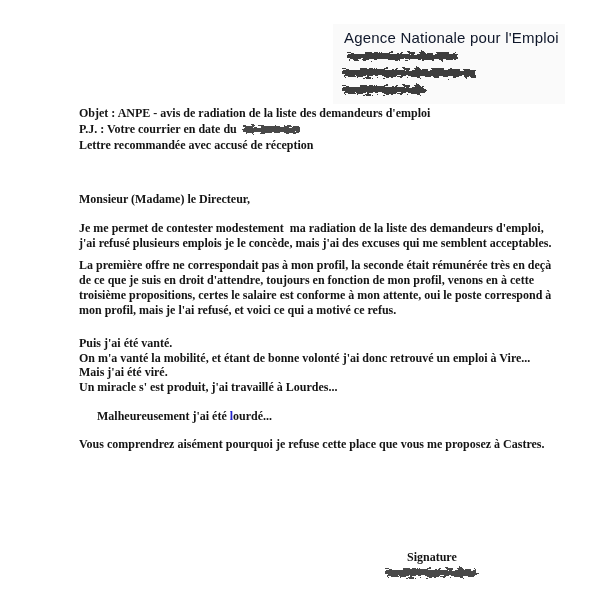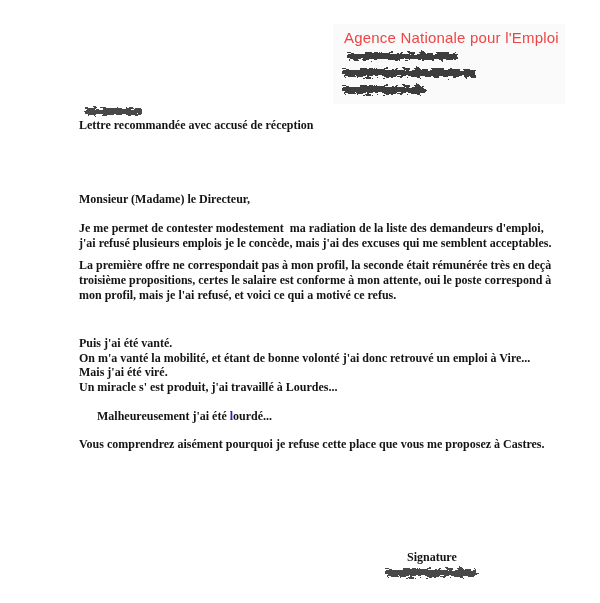--- a/index.html
+++ b/index.html
@@ -25,7 +25,7 @@
     font-family: "Liberation Sans", sans-serif;
     font-size: 15px;
     font-weight: 400;
-    color: #ef4444;
+    color: #0f172a;
     letter-spacing: 0.2px;
     white-space: pre;
   }

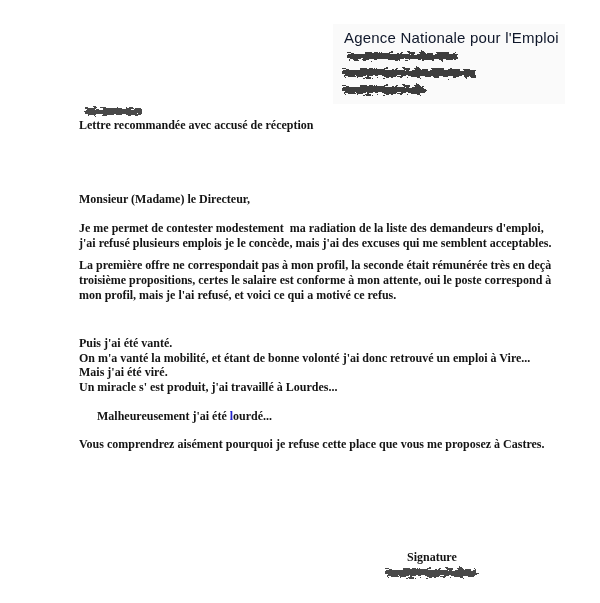--- a/index.html
+++ b/index.html
@@ -101,6 +101,7 @@
   </div>
 
   <div class="block ref-block">
+    <div class="tline">Objet : ANPE - avis de radiation de la liste des demandeurs d'emploi</div>
     <div class="tline pj-line">
       <svg class="inline-scr" width="60" height="12">
         <rect x="2" y="2" width="56" height="7" fill="#4a4a4a" filter="url(#scribble-filter)"></rect>

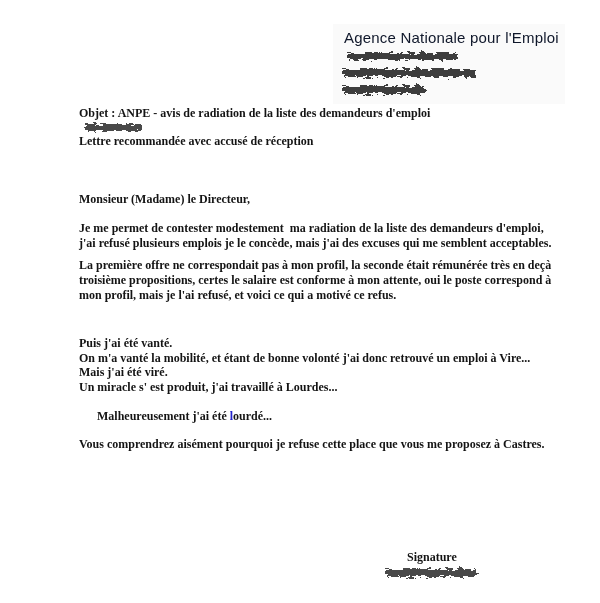--- a/index.html
+++ b/index.html
@@ -103,6 +103,7 @@
   <div class="block ref-block">
     <div class="tline">Objet : ANPE - avis de radiation de la liste des demandeurs d'emploi</div>
     <div class="tline pj-line">
+      <span>P.J. : Votre courrier en date du</span>
       <svg class="inline-scr" width="60" height="12">
         <rect x="2" y="2" width="56" height="7" fill="#4a4a4a" filter="url(#scribble-filter)"></rect>
       </svg>

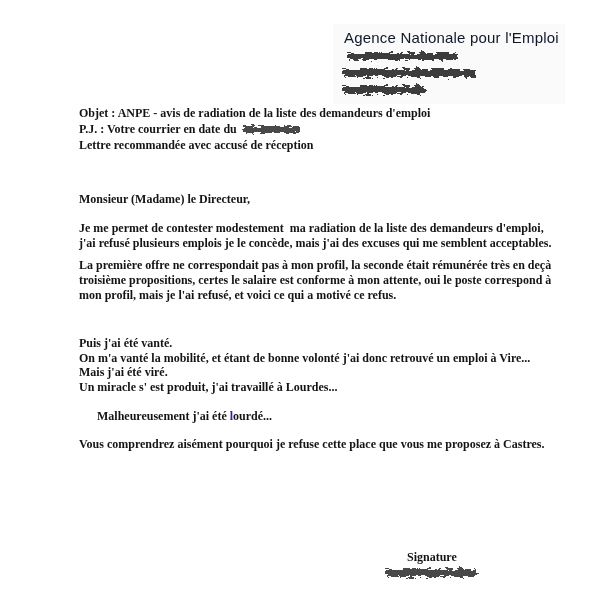--- a/index.html
+++ b/index.html
@@ -122,6 +122,7 @@
 
   <div class="block para-offers">
     <div class="tline">La première offre ne correspondait pas à mon profil, la seconde était rémunérée très en deçà</div>
+    <div class="tline">de ce que je suis en droit d'attendre, toujours en fonction de mon profil, venons en à cette</div>
     <div class="tline">troisième propositions, certes le salaire est conforme à mon attente, oui le poste correspond à</div>
     <div class="tline">mon profil, mais je l'ai refusé, et voici ce qui a motivé ce refus.</div>
   </div>

